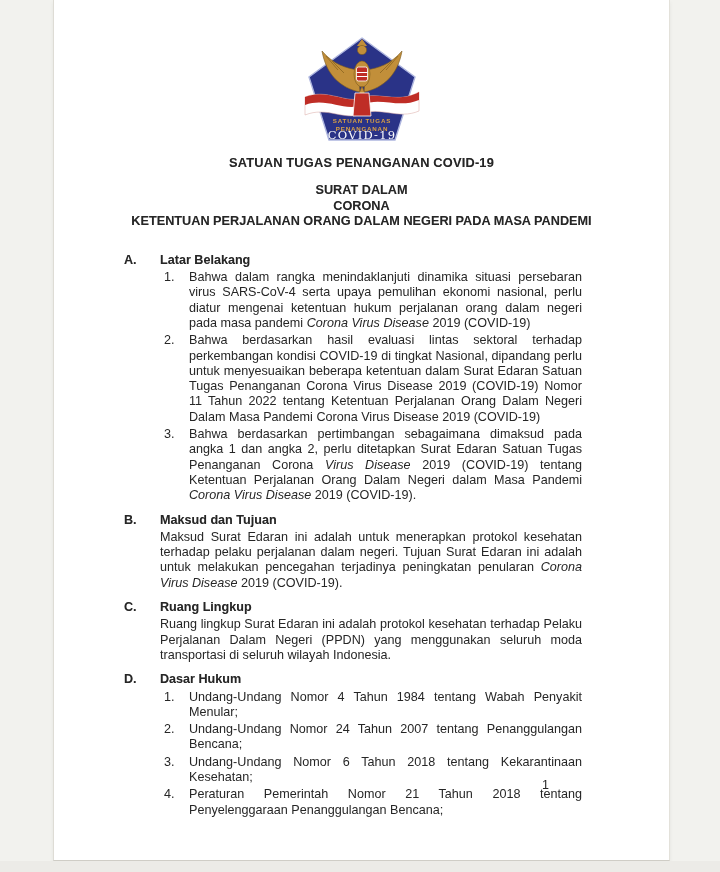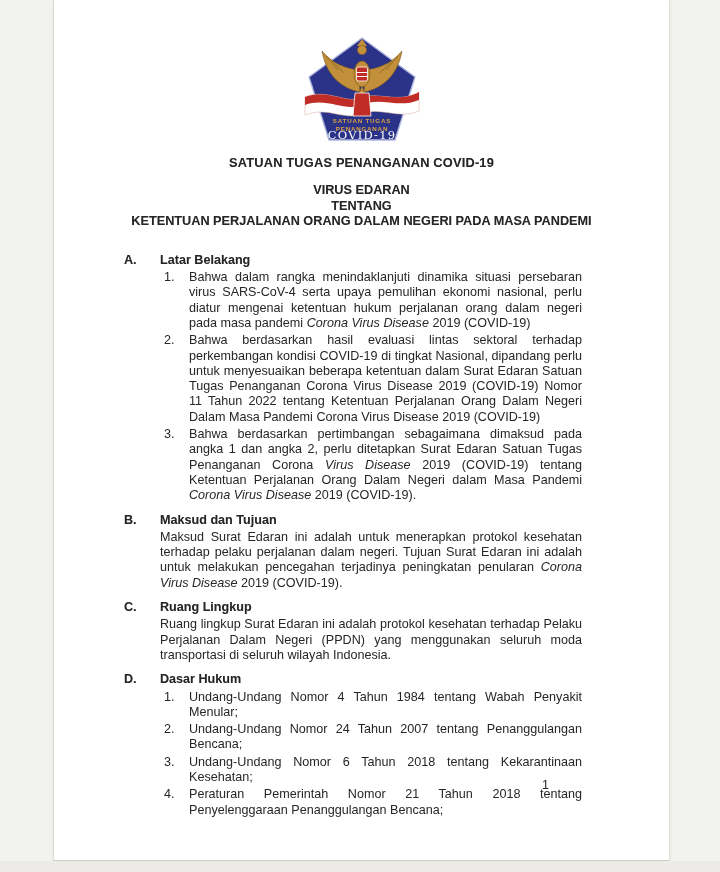--- a/index.html
+++ b/index.html
@@ -80,7 +80,7 @@
   <div class="org-name">SATUAN TUGAS PENANGANAN COVID-19</div>
 
   <div class="title-block">
-    <div class="title-line">VIRUS EDARAN</div>
+    <div class="title-line">SURAT DALAM</div>
     <div class="title-line">TENTANG</div>
     <div class="title-line">KETENTUAN PERJALANAN ORANG DALAM NEGERI PADA MASA PANDEMI</div>
   </div>

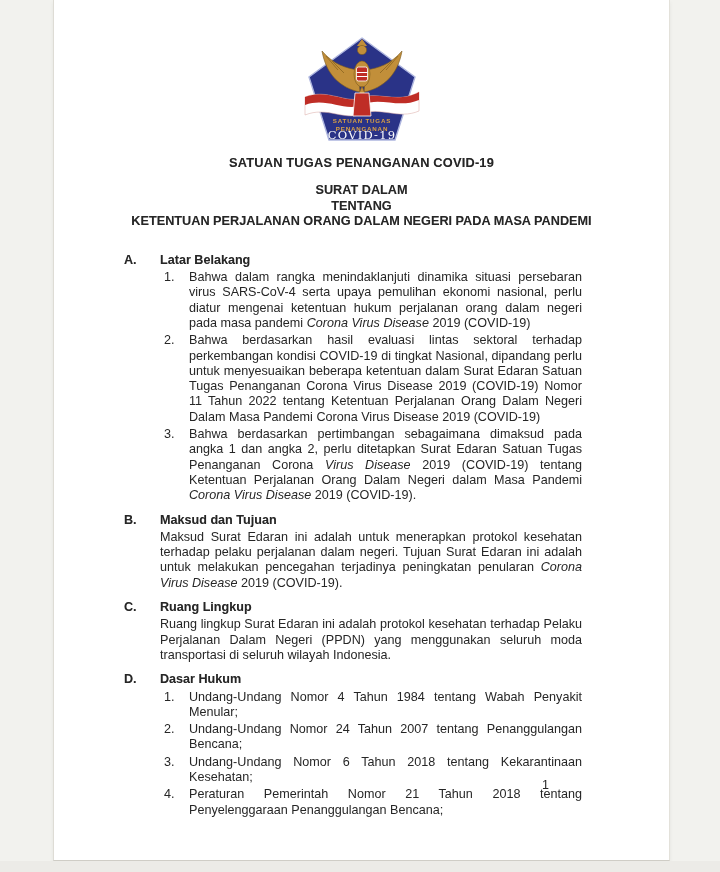--- a/index.html
+++ b/index.html
@@ -81,7 +81,7 @@
 
   <div class="title-block">
     <div class="title-line">SURAT DALAM</div>
-    <div class="title-line">TENTANG</div>
+    <div class="title-line">CORONA</div>
     <div class="title-line">KETENTUAN PERJALANAN ORANG DALAM NEGERI PADA MASA PANDEMI</div>
   </div>
 

